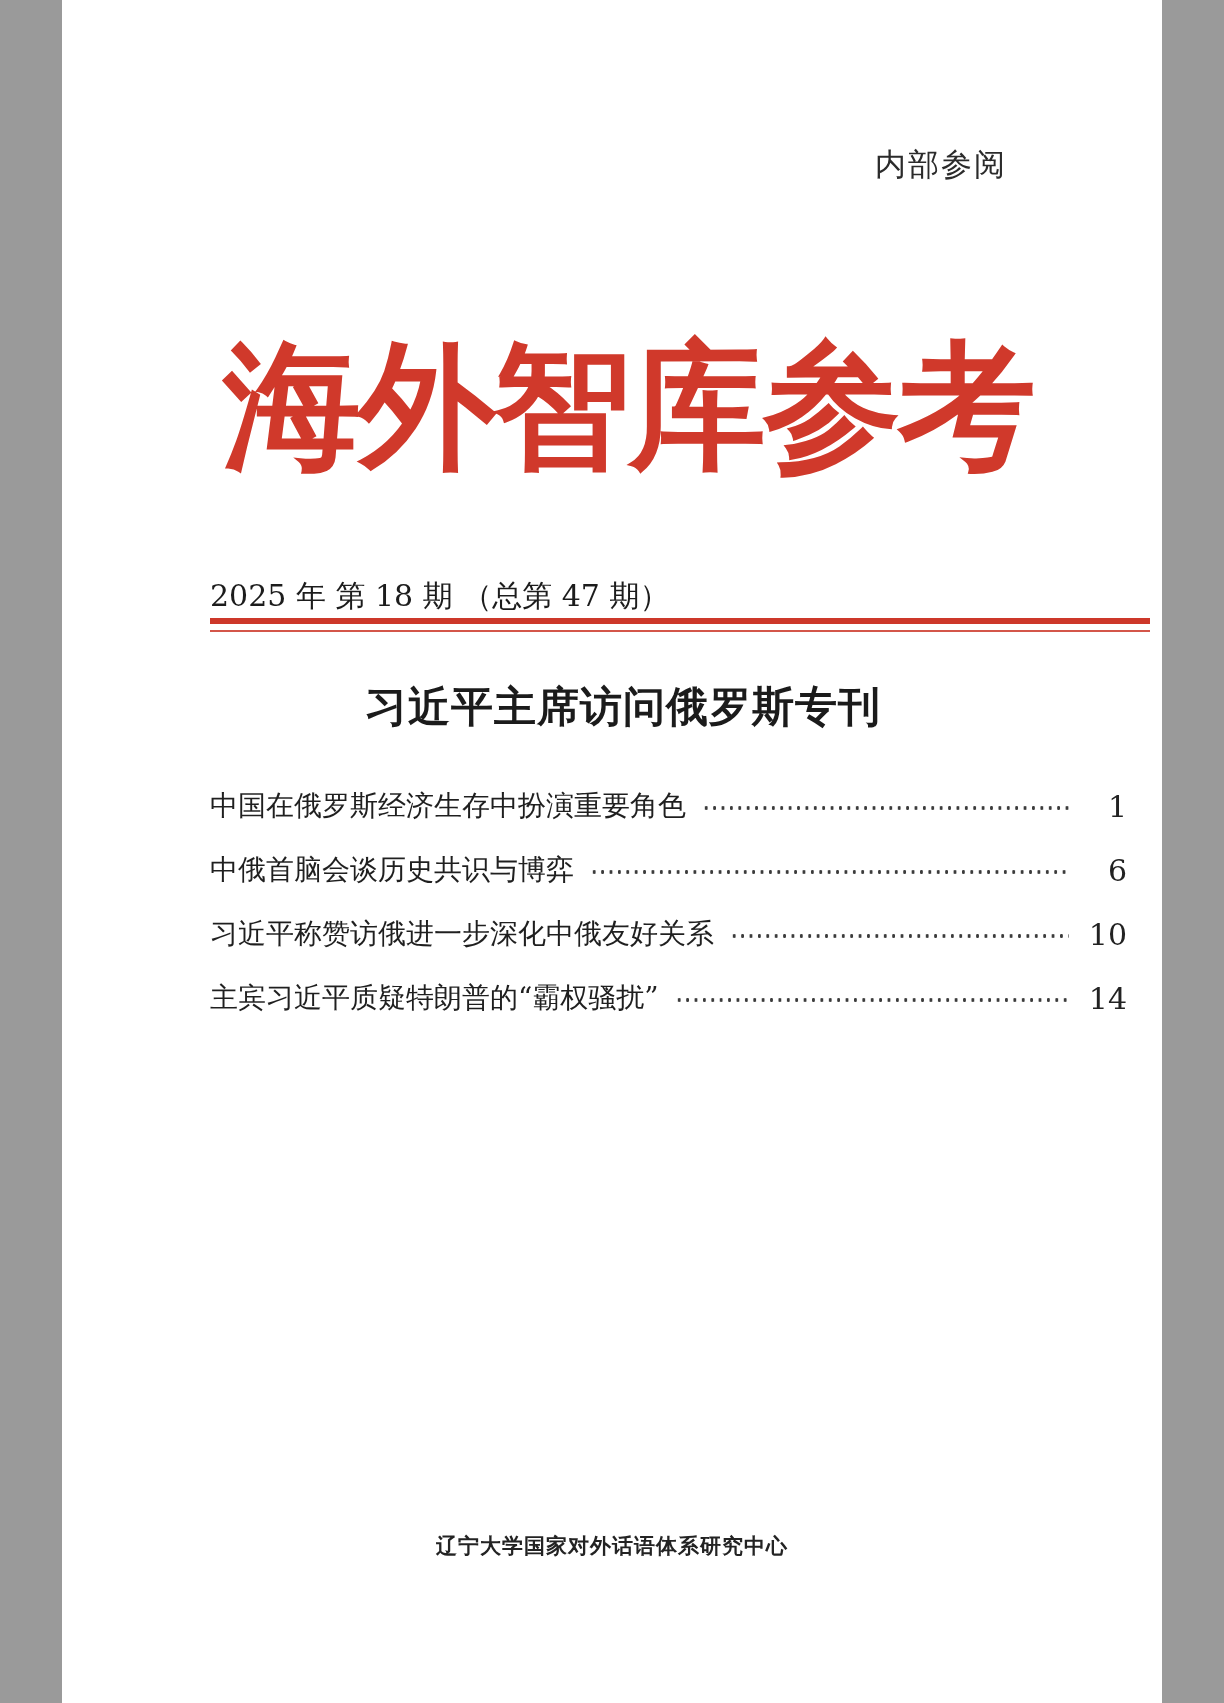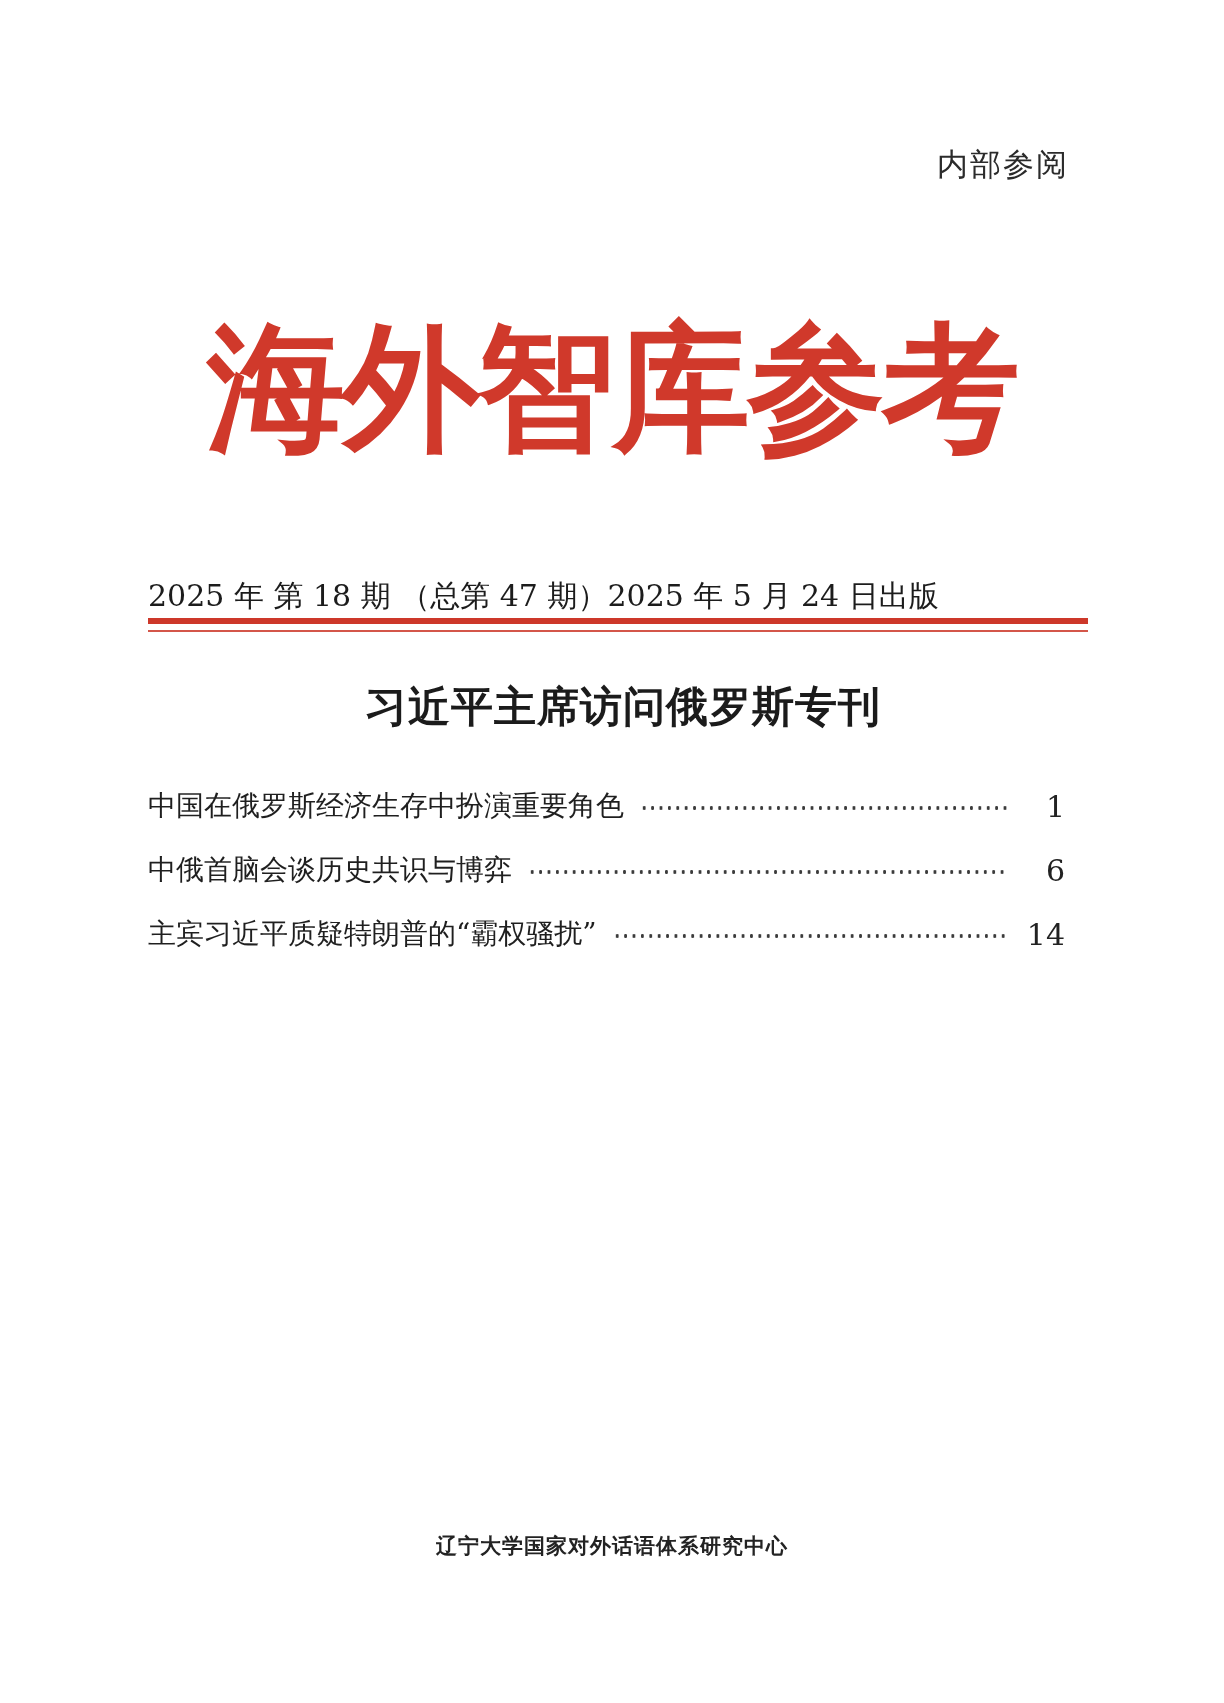--- a/index.html
+++ b/index.html
@@ -5,7 +5,7 @@
   html, body { margin: 0; padding: 0; background: #9a9a9a; }
   .page {
     position: relative;
-    width: 1224px;
+    width: 1100px;
     height: 1703px;
     margin: 0 auto;
     background: #ffffff;

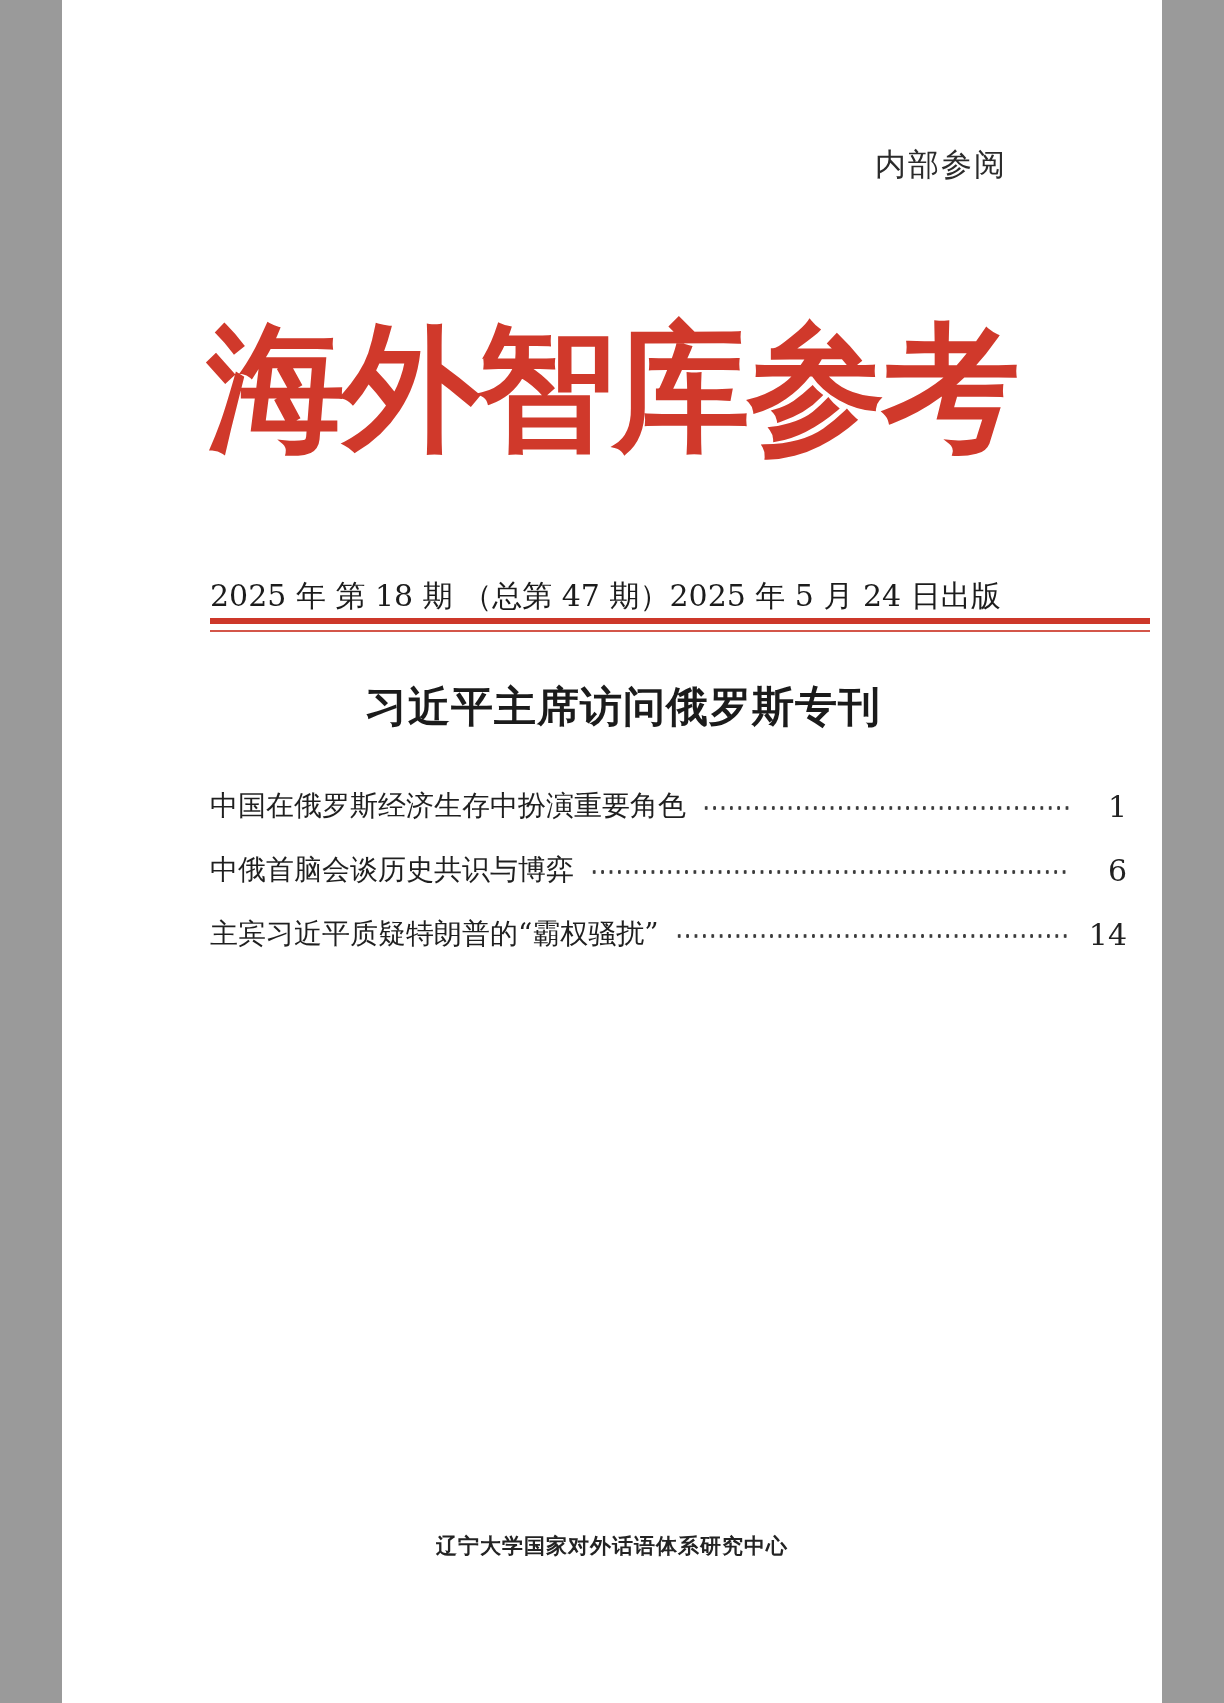--- a/index.html
+++ b/index.html
@@ -27,14 +27,14 @@
     top: 318px;
     left: 0;
     width: 100%;
-    margin: 0;
+    margin: 16px;
     text-align: center;
     font-size: 138px;
     line-height: 1.05;
     font-weight: bold;
     letter-spacing: -3px;
     color: #d0392b;
-    font-family: Liberation Serif, serif;
+    font-family: Liberation Sans, sans-serif;
   }
   .issue-row {
     position: absolute;

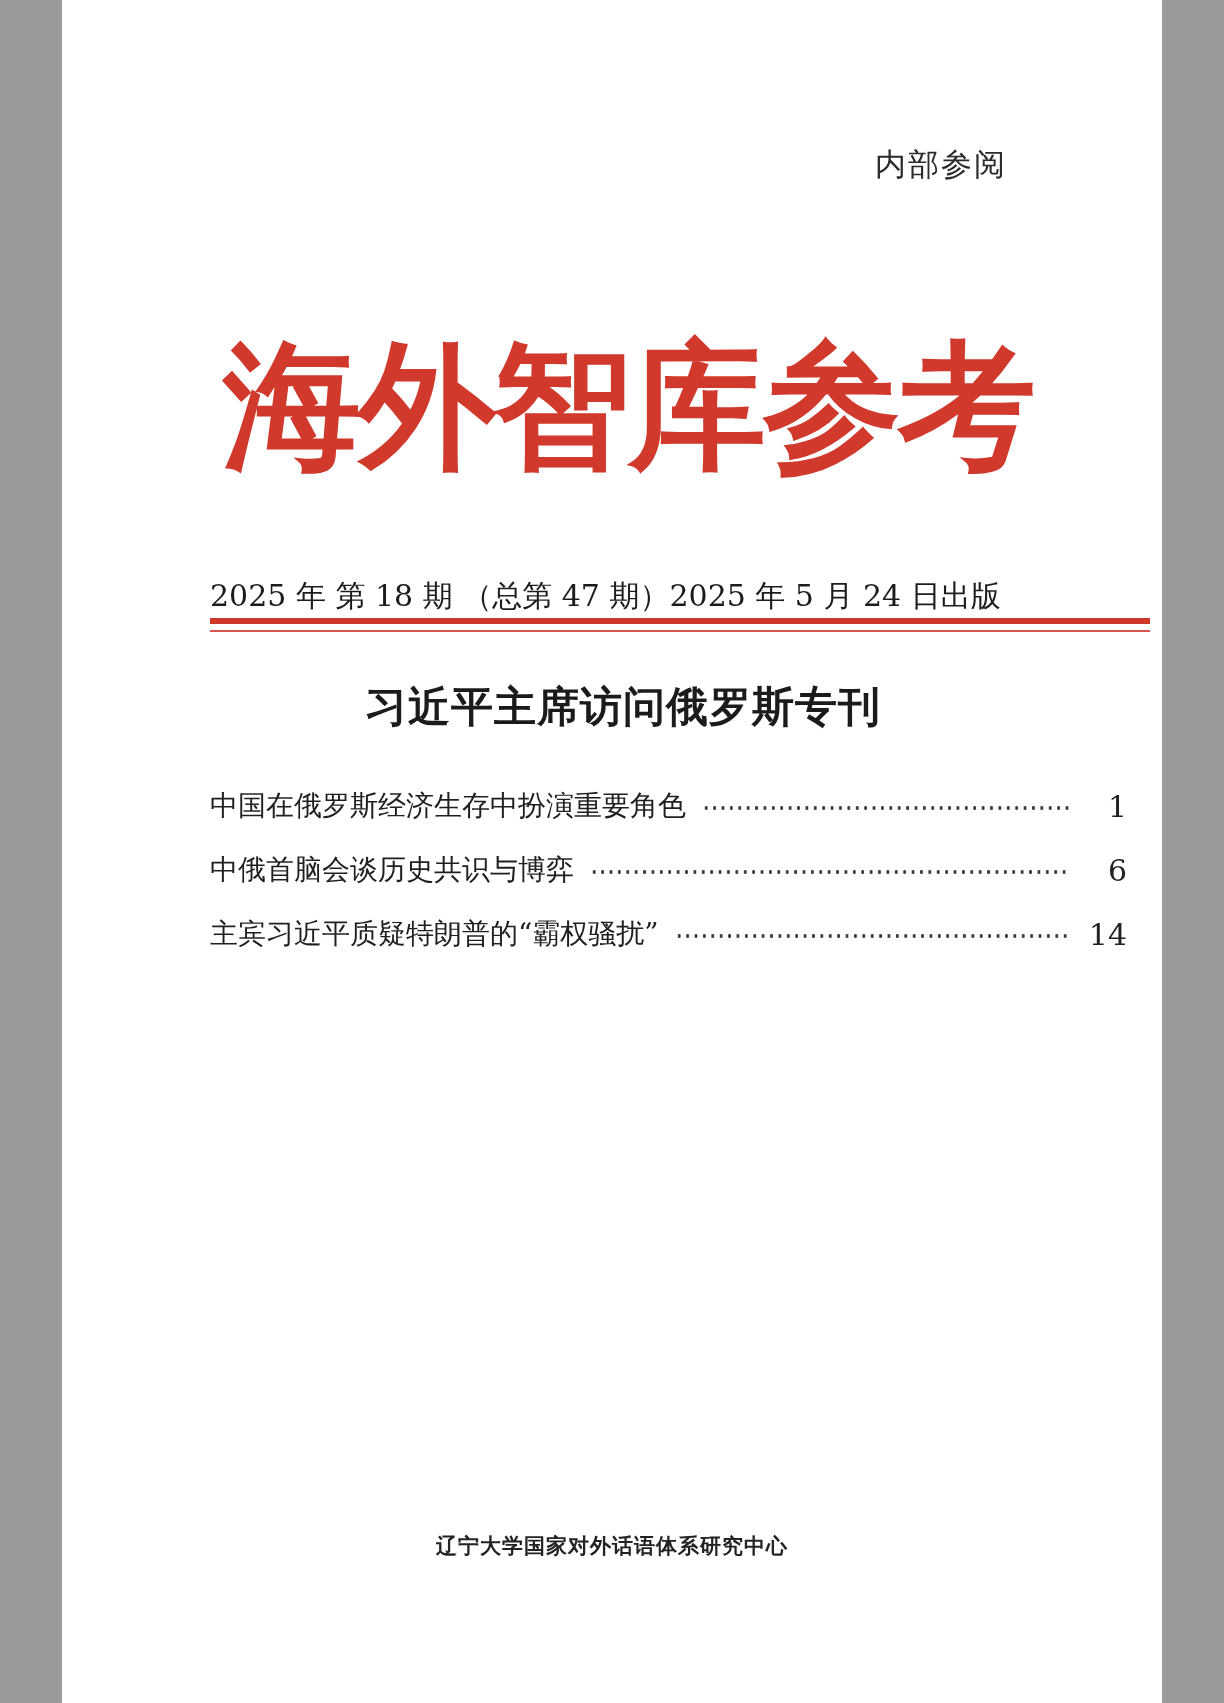--- a/index.html
+++ b/index.html
@@ -133,7 +133,6 @@
 
   <div class="issue-row">
     <span>2025 年 第 18 期 （总第 47 期）</span>
-    <span>2025 年 5 月 24 日出版</span>
   </div>
 
   <div class="rule-thick"></div>

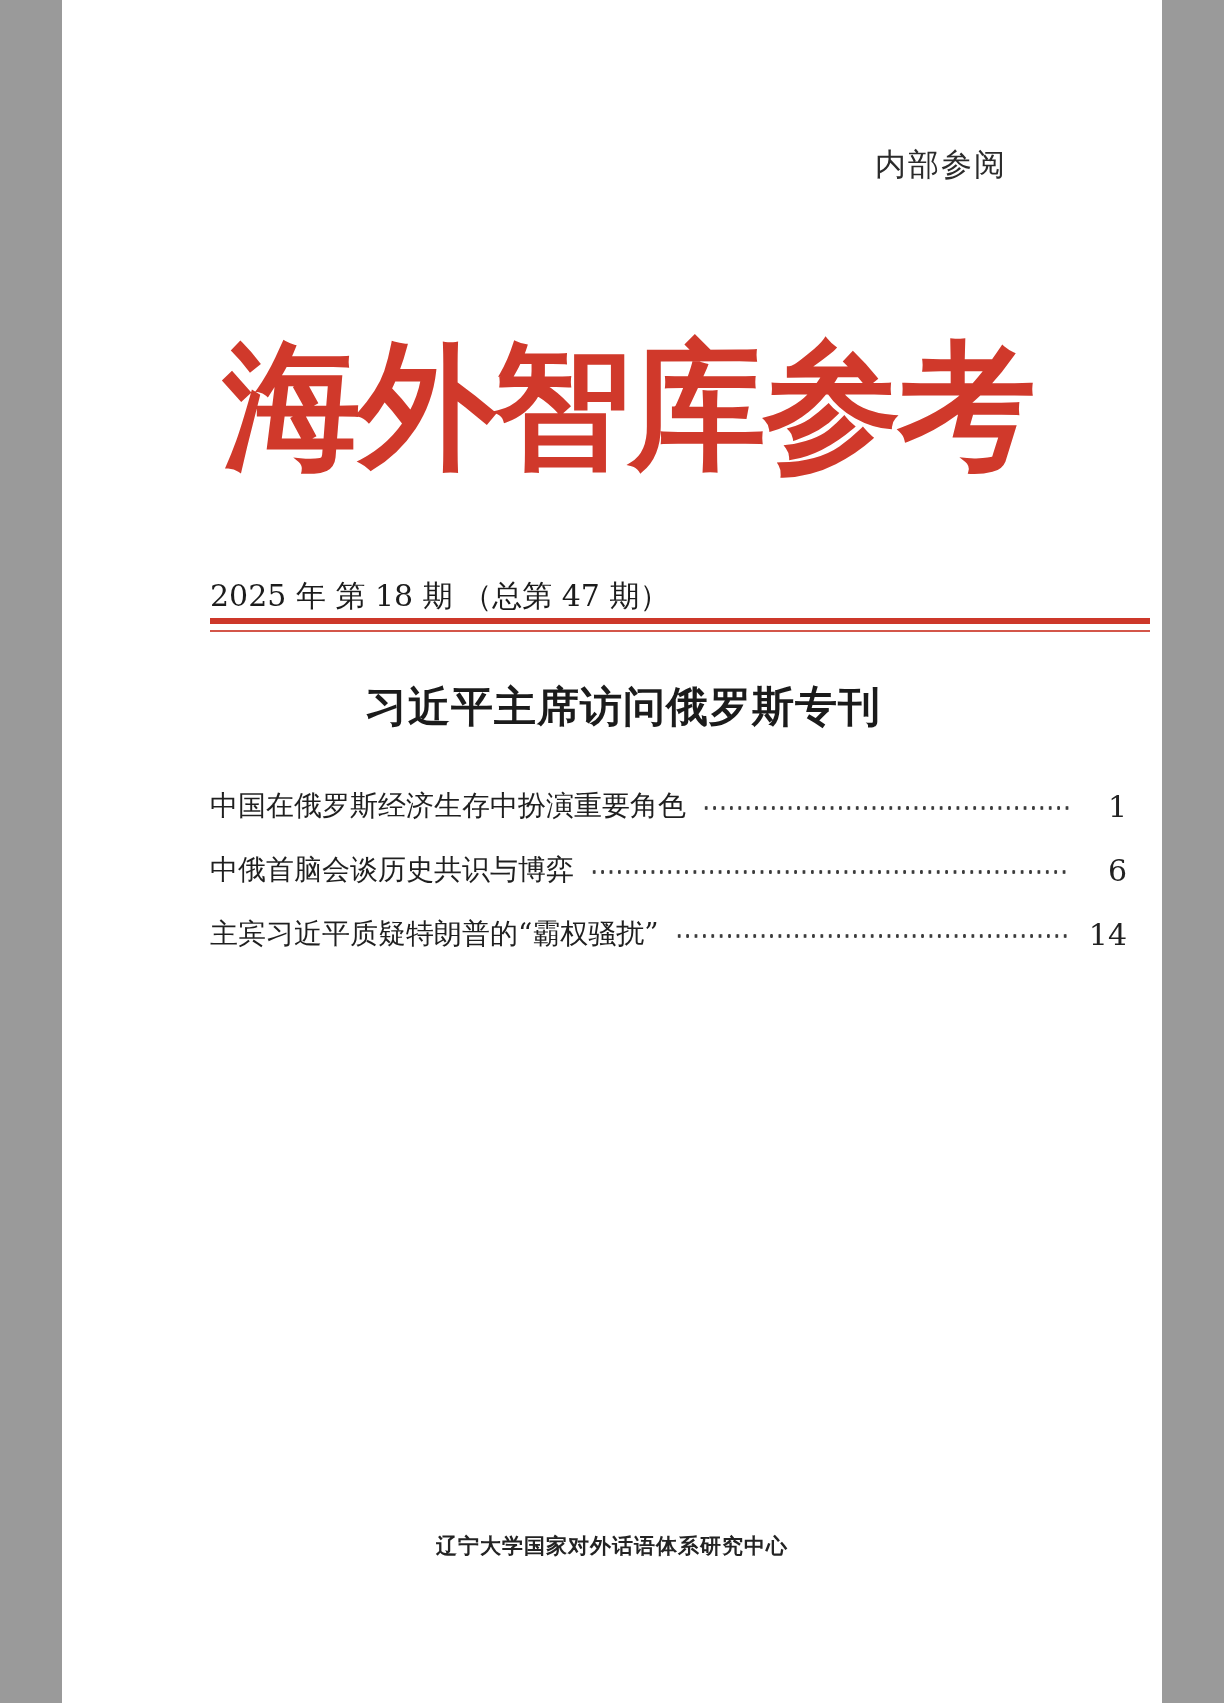--- a/index.html
+++ b/index.html
@@ -153,6 +153,11 @@
       <span class="toc-page">6</span>
     </li>
 
+    <li class="toc-row">
+      <span class="toc-title">习近平称赞访俄进一步深化中俄友好关系</span>
+      <span class="toc-leader"></span>
+      <span class="toc-page">10</span>
+    </li>
 
     <li class="toc-row">
       <span class="toc-title">主宾习近平质疑特朗普的“霸权骚扰”</span>

